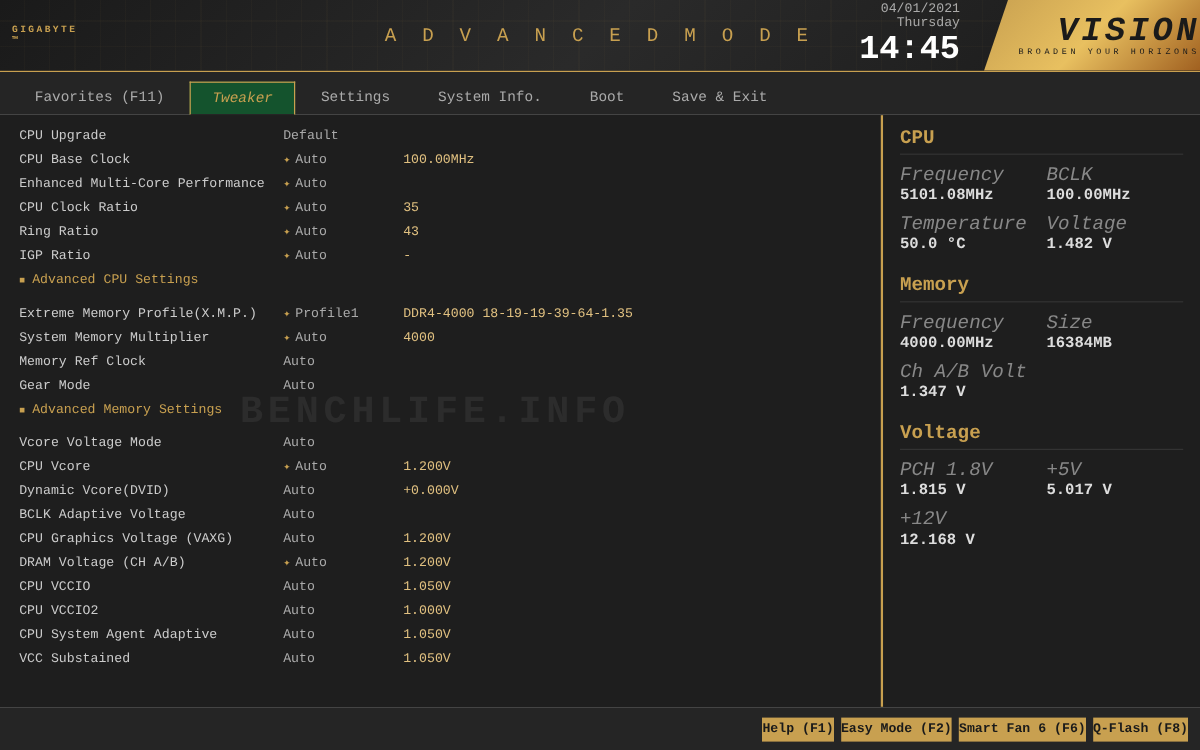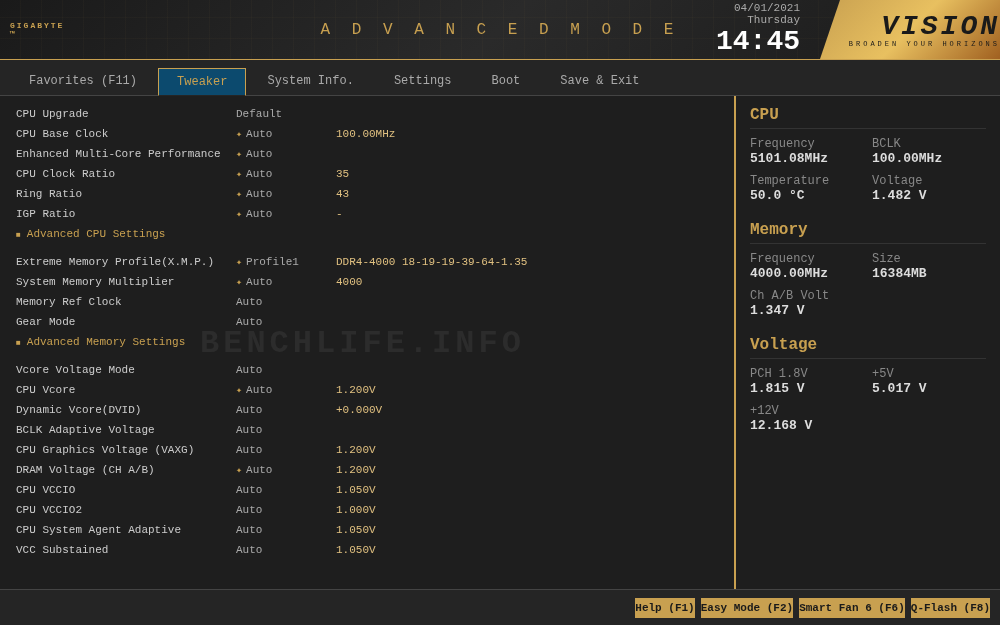--- a/index.html
+++ b/index.html
@@ -116,8 +116,9 @@
       color: #c8a050;
       border: 1px solid #c8a050;
       border-bottom: 1px solid #252525;
-      background: #0c4a6e;
+      background: #14532d;
       margin-bottom: -1px;
+      font-style: italic;
     }
 
     

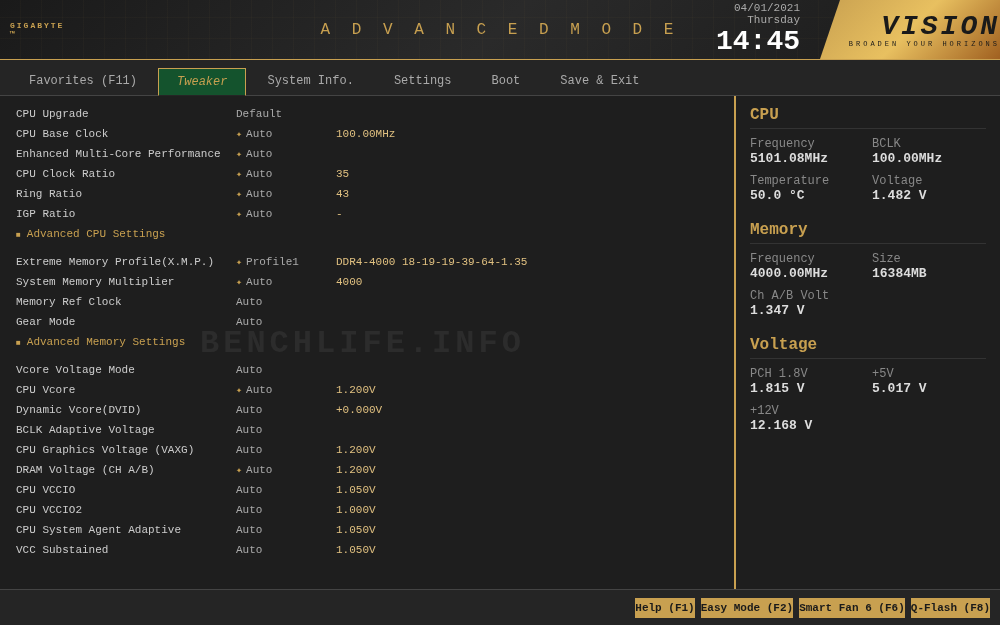--- a/index.html
+++ b/index.html
@@ -289,8 +289,8 @@
 <div class="nav-tabs">
   <div class="nav-tab">Favorites (F11)</div>
   <div class="nav-tab active">Tweaker</div>
+  <div class="nav-tab">Settings</div>
   <div class="nav-tab">System Info.</div>
-  <div class="nav-tab">Settings</div>
   <div class="nav-tab">Boot</div>
   <div class="nav-tab">Save &amp; Exit</div>
 </div>

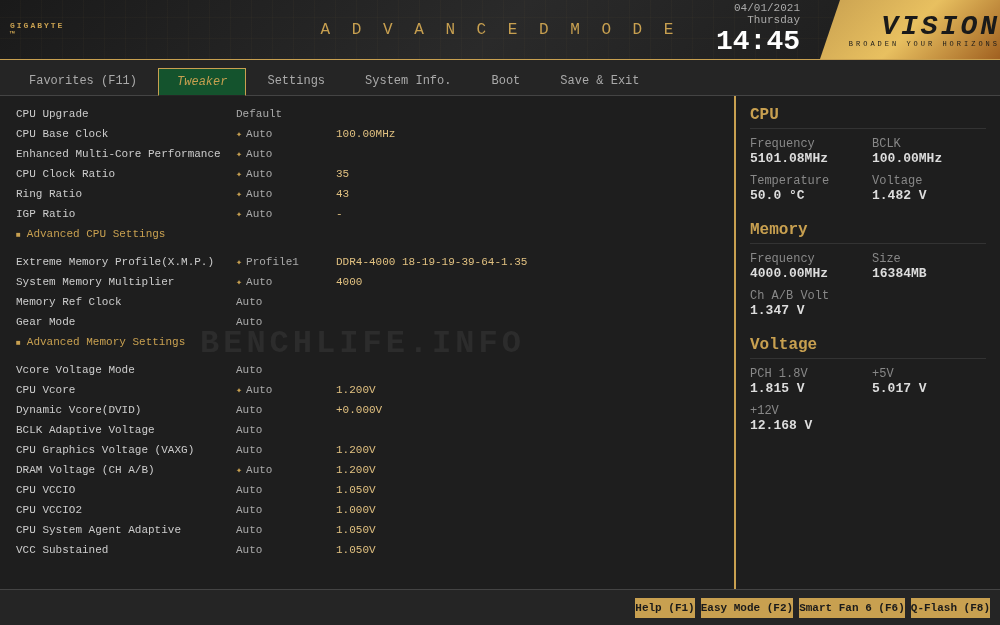--- a/index.html
+++ b/index.html
@@ -225,8 +225,9 @@
       gap: 4px 8px;
     }
     .info-label {
-      font-size: 12px;
+      font-size: 16px;
       color: #888;
+      font-style: italic;
     }
     .info-value {
       font-size: 13px;

